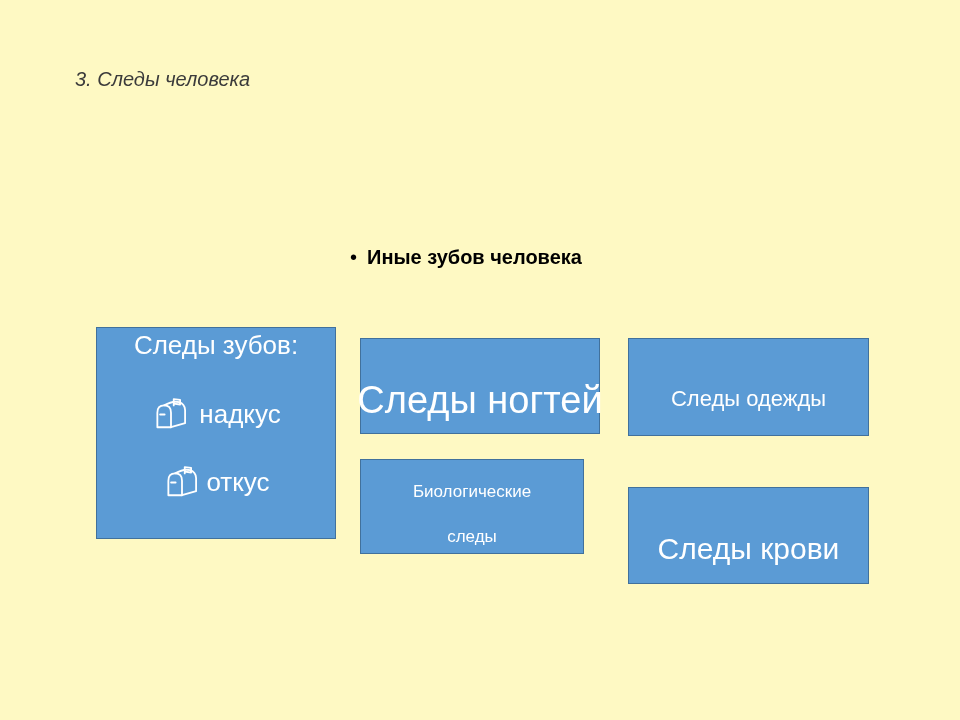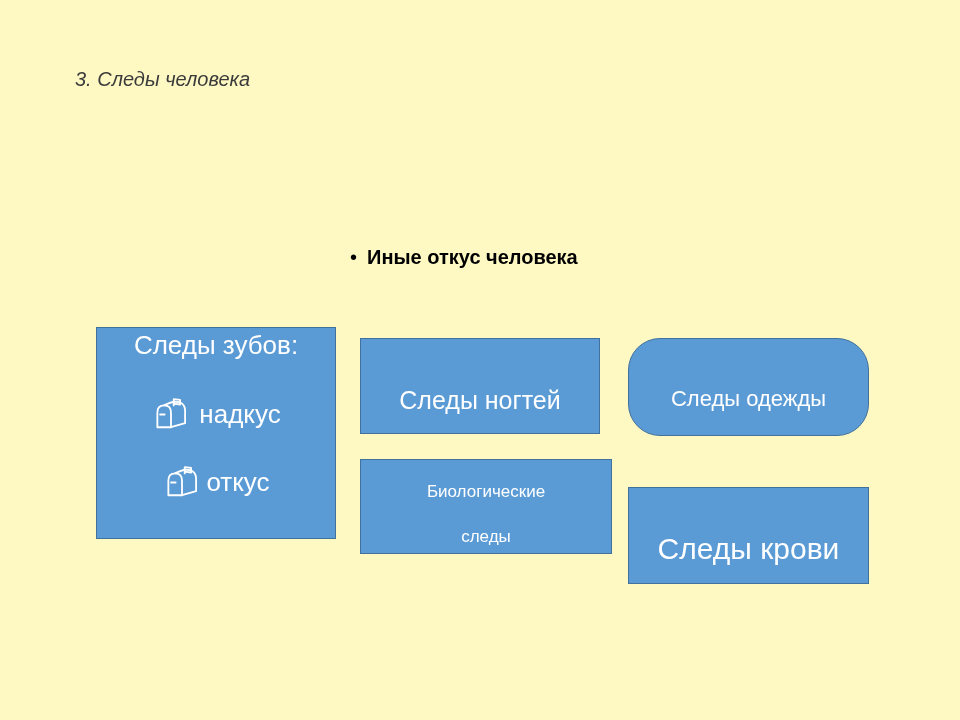--- a/index.html
+++ b/index.html
@@ -137,7 +137,7 @@
 
   <div class="subtitle-line">
     <span class="subtitle-bullet">•</span>
-    <span class="subtitle-text">Иные откус человека</span>
+    <span class="subtitle-text">Иные зубов человека</span>
   </div>
 
   <div class="box box-teeth">

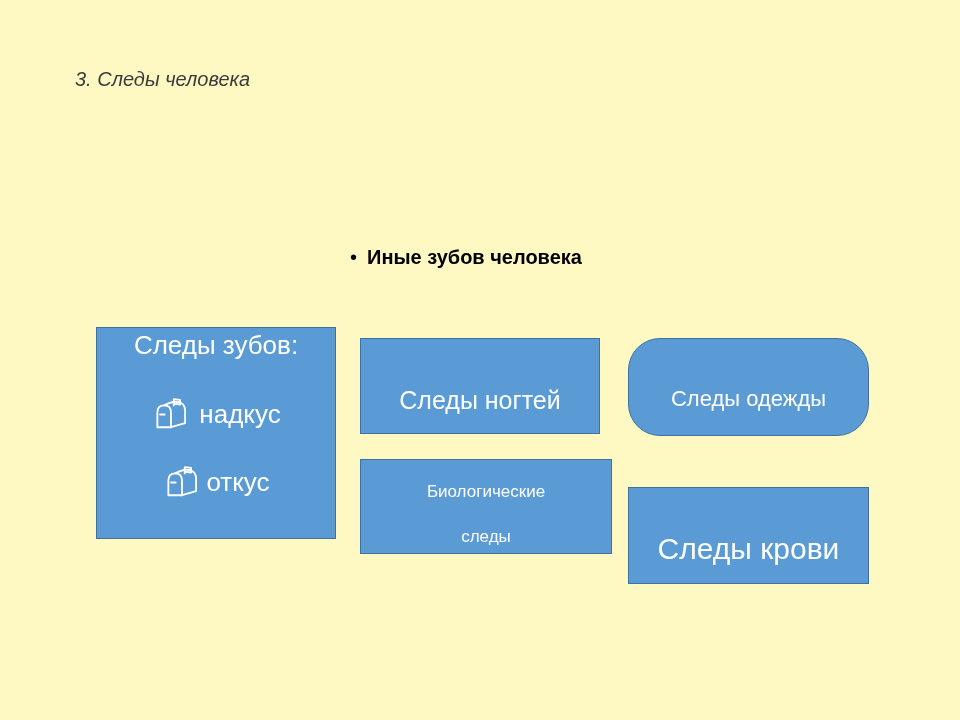--- a/index.html
+++ b/index.html
@@ -81,7 +81,7 @@
     align-items: center;
     justify-content: center;
     padding-top: 28px;
-    font-size: 25px;
+    font-size: 38px;
     white-space: nowrap;
   }
   .box-clothing {

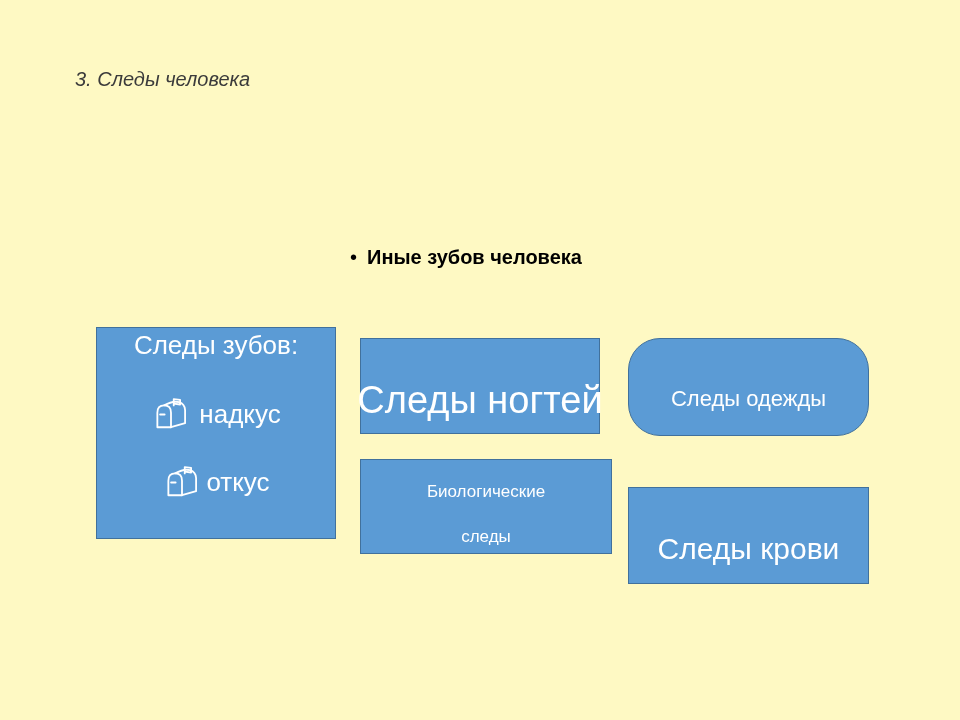--- a/index.html
+++ b/index.html
@@ -95,7 +95,6 @@
     padding-top: 24px;
     font-size: 22px;
     white-space: nowrap;
-    border-radius: 32px;
   }
   .box-biological {
     left: 360px;

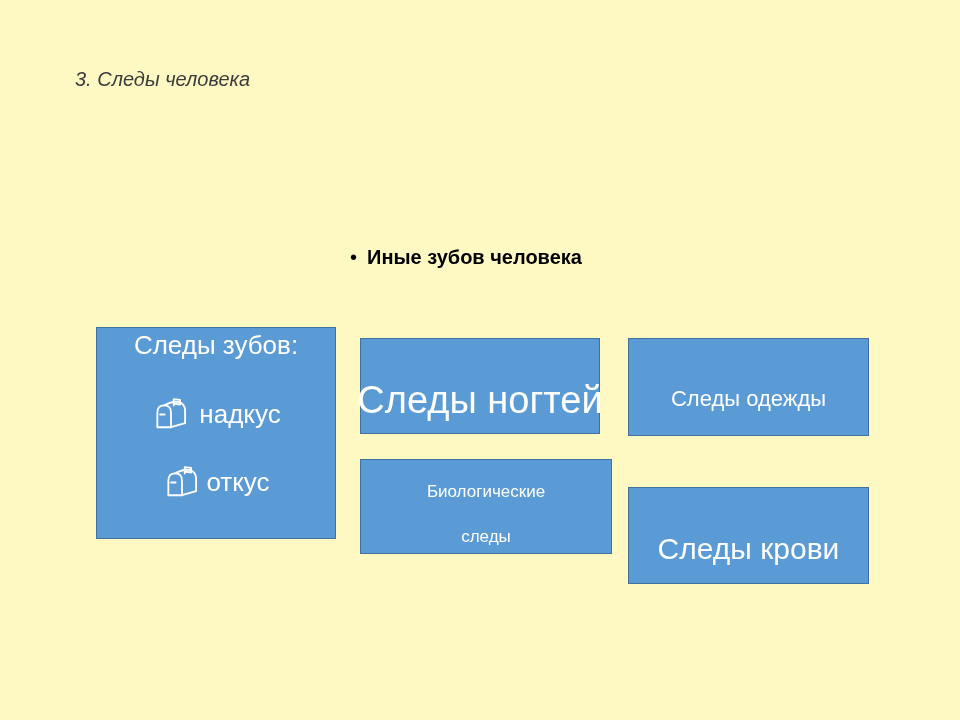--- a/index.html
+++ b/index.html
@@ -99,7 +99,7 @@
   .box-biological {
     left: 360px;
     top: 459px;
-    width: 252px;
+    width: 224px;
     height: 95px;
     display: flex;
     flex-direction: column;

